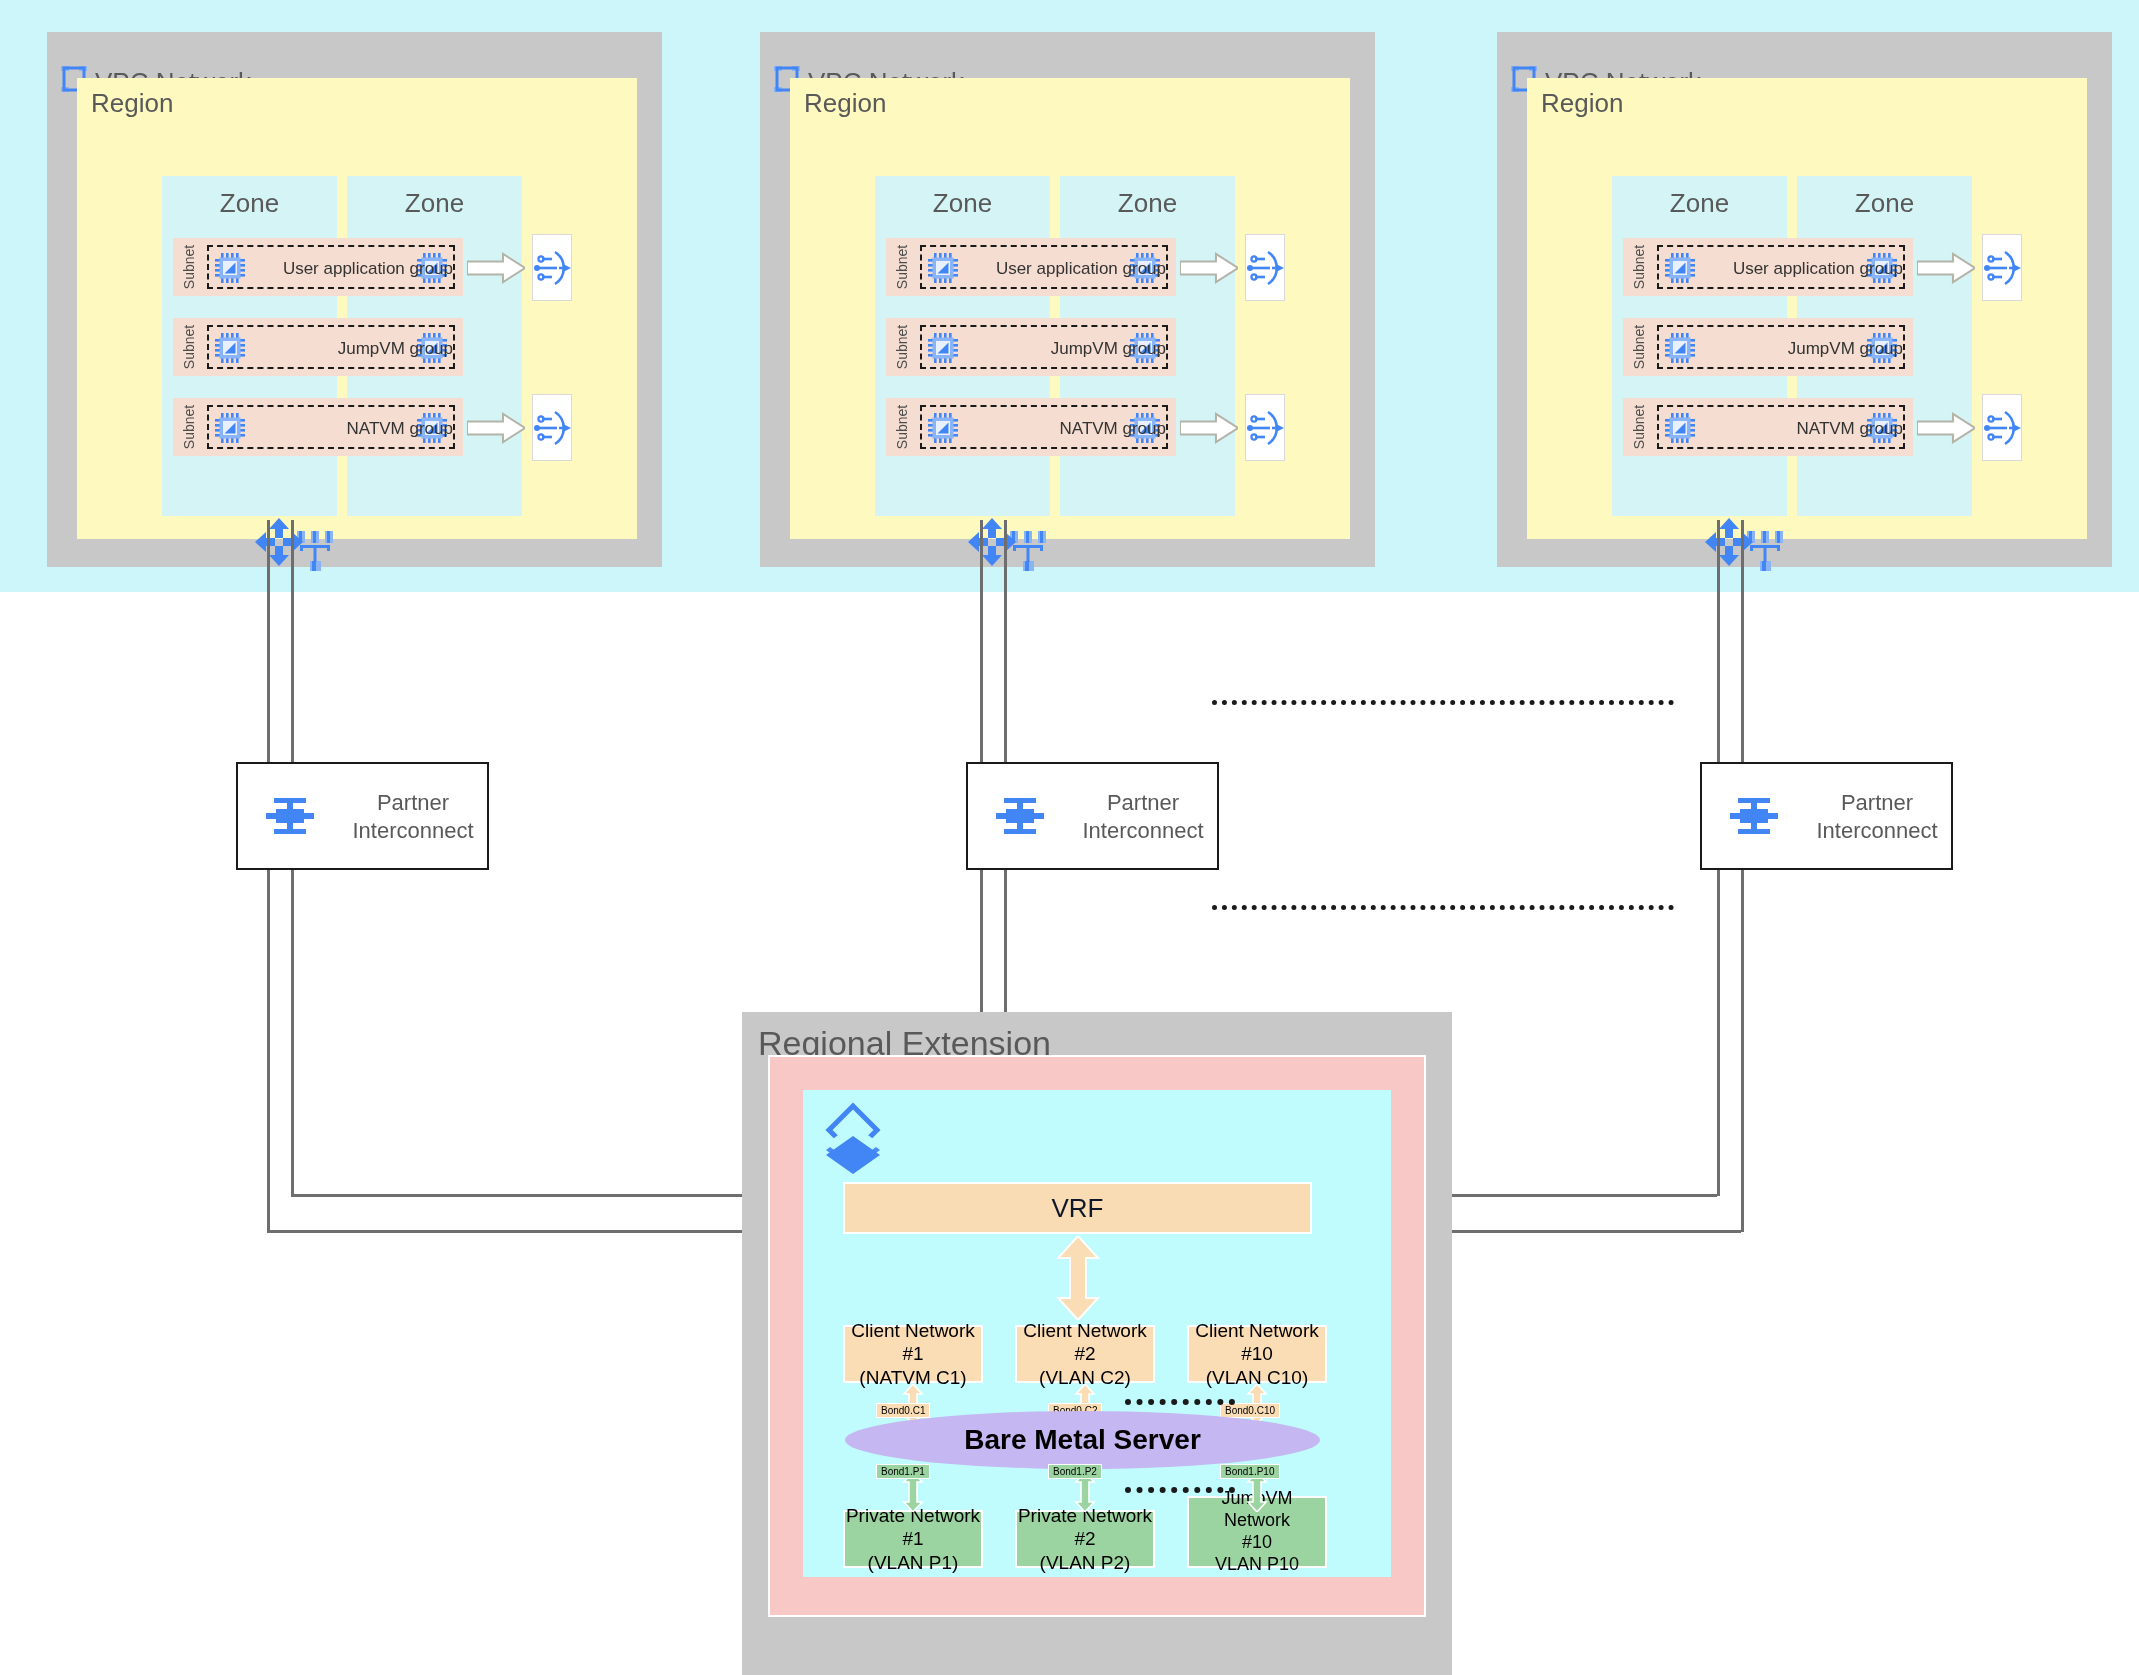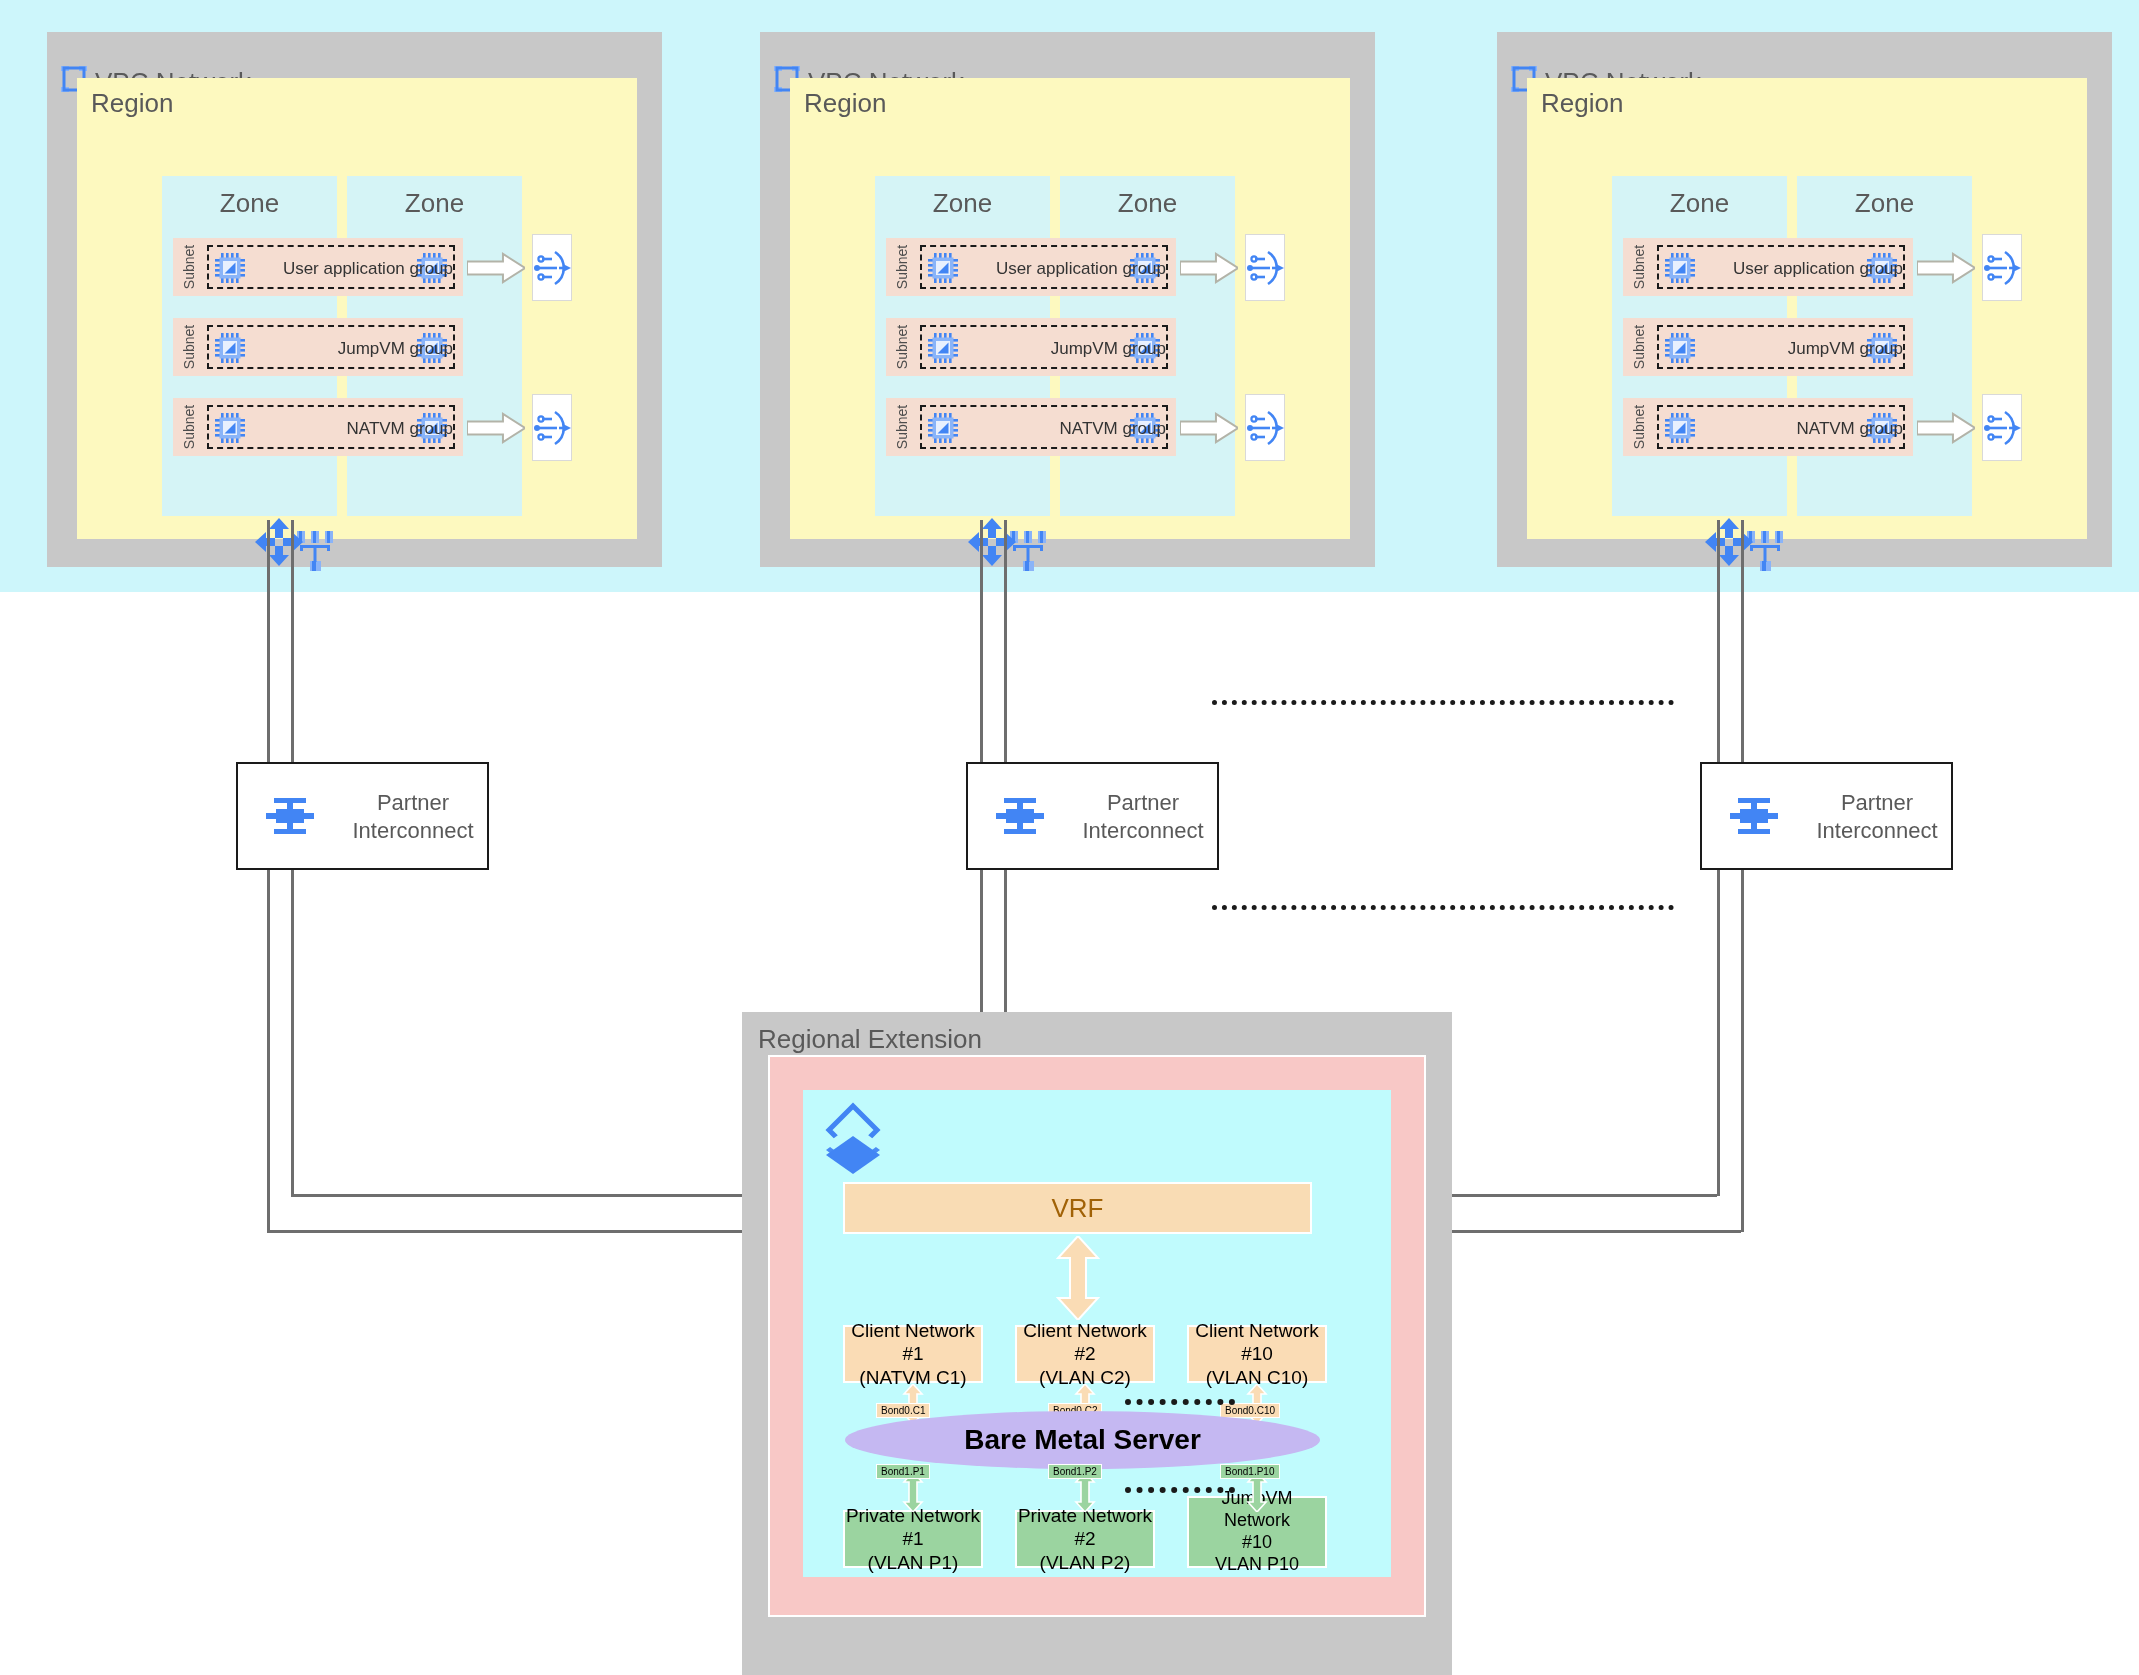--- a/index.html
+++ b/index.html
@@ -55,7 +55,7 @@
 
   
   .re-grey{ position:absolute; background:#c8c8c8; }
-  .re-lbl{ position:absolute; left:16px; top:12px; font-size:26px; color:#595959; }
+  .re-lbl{ position:absolute; left:16px; top:12px; font-size:34px; color:#595959; }
   .re-pink{ position:absolute; background:#f8c8c6; border:2px solid #ffffff;}
   .re-cyan{ position:absolute; background:#c0fbfd; }
 

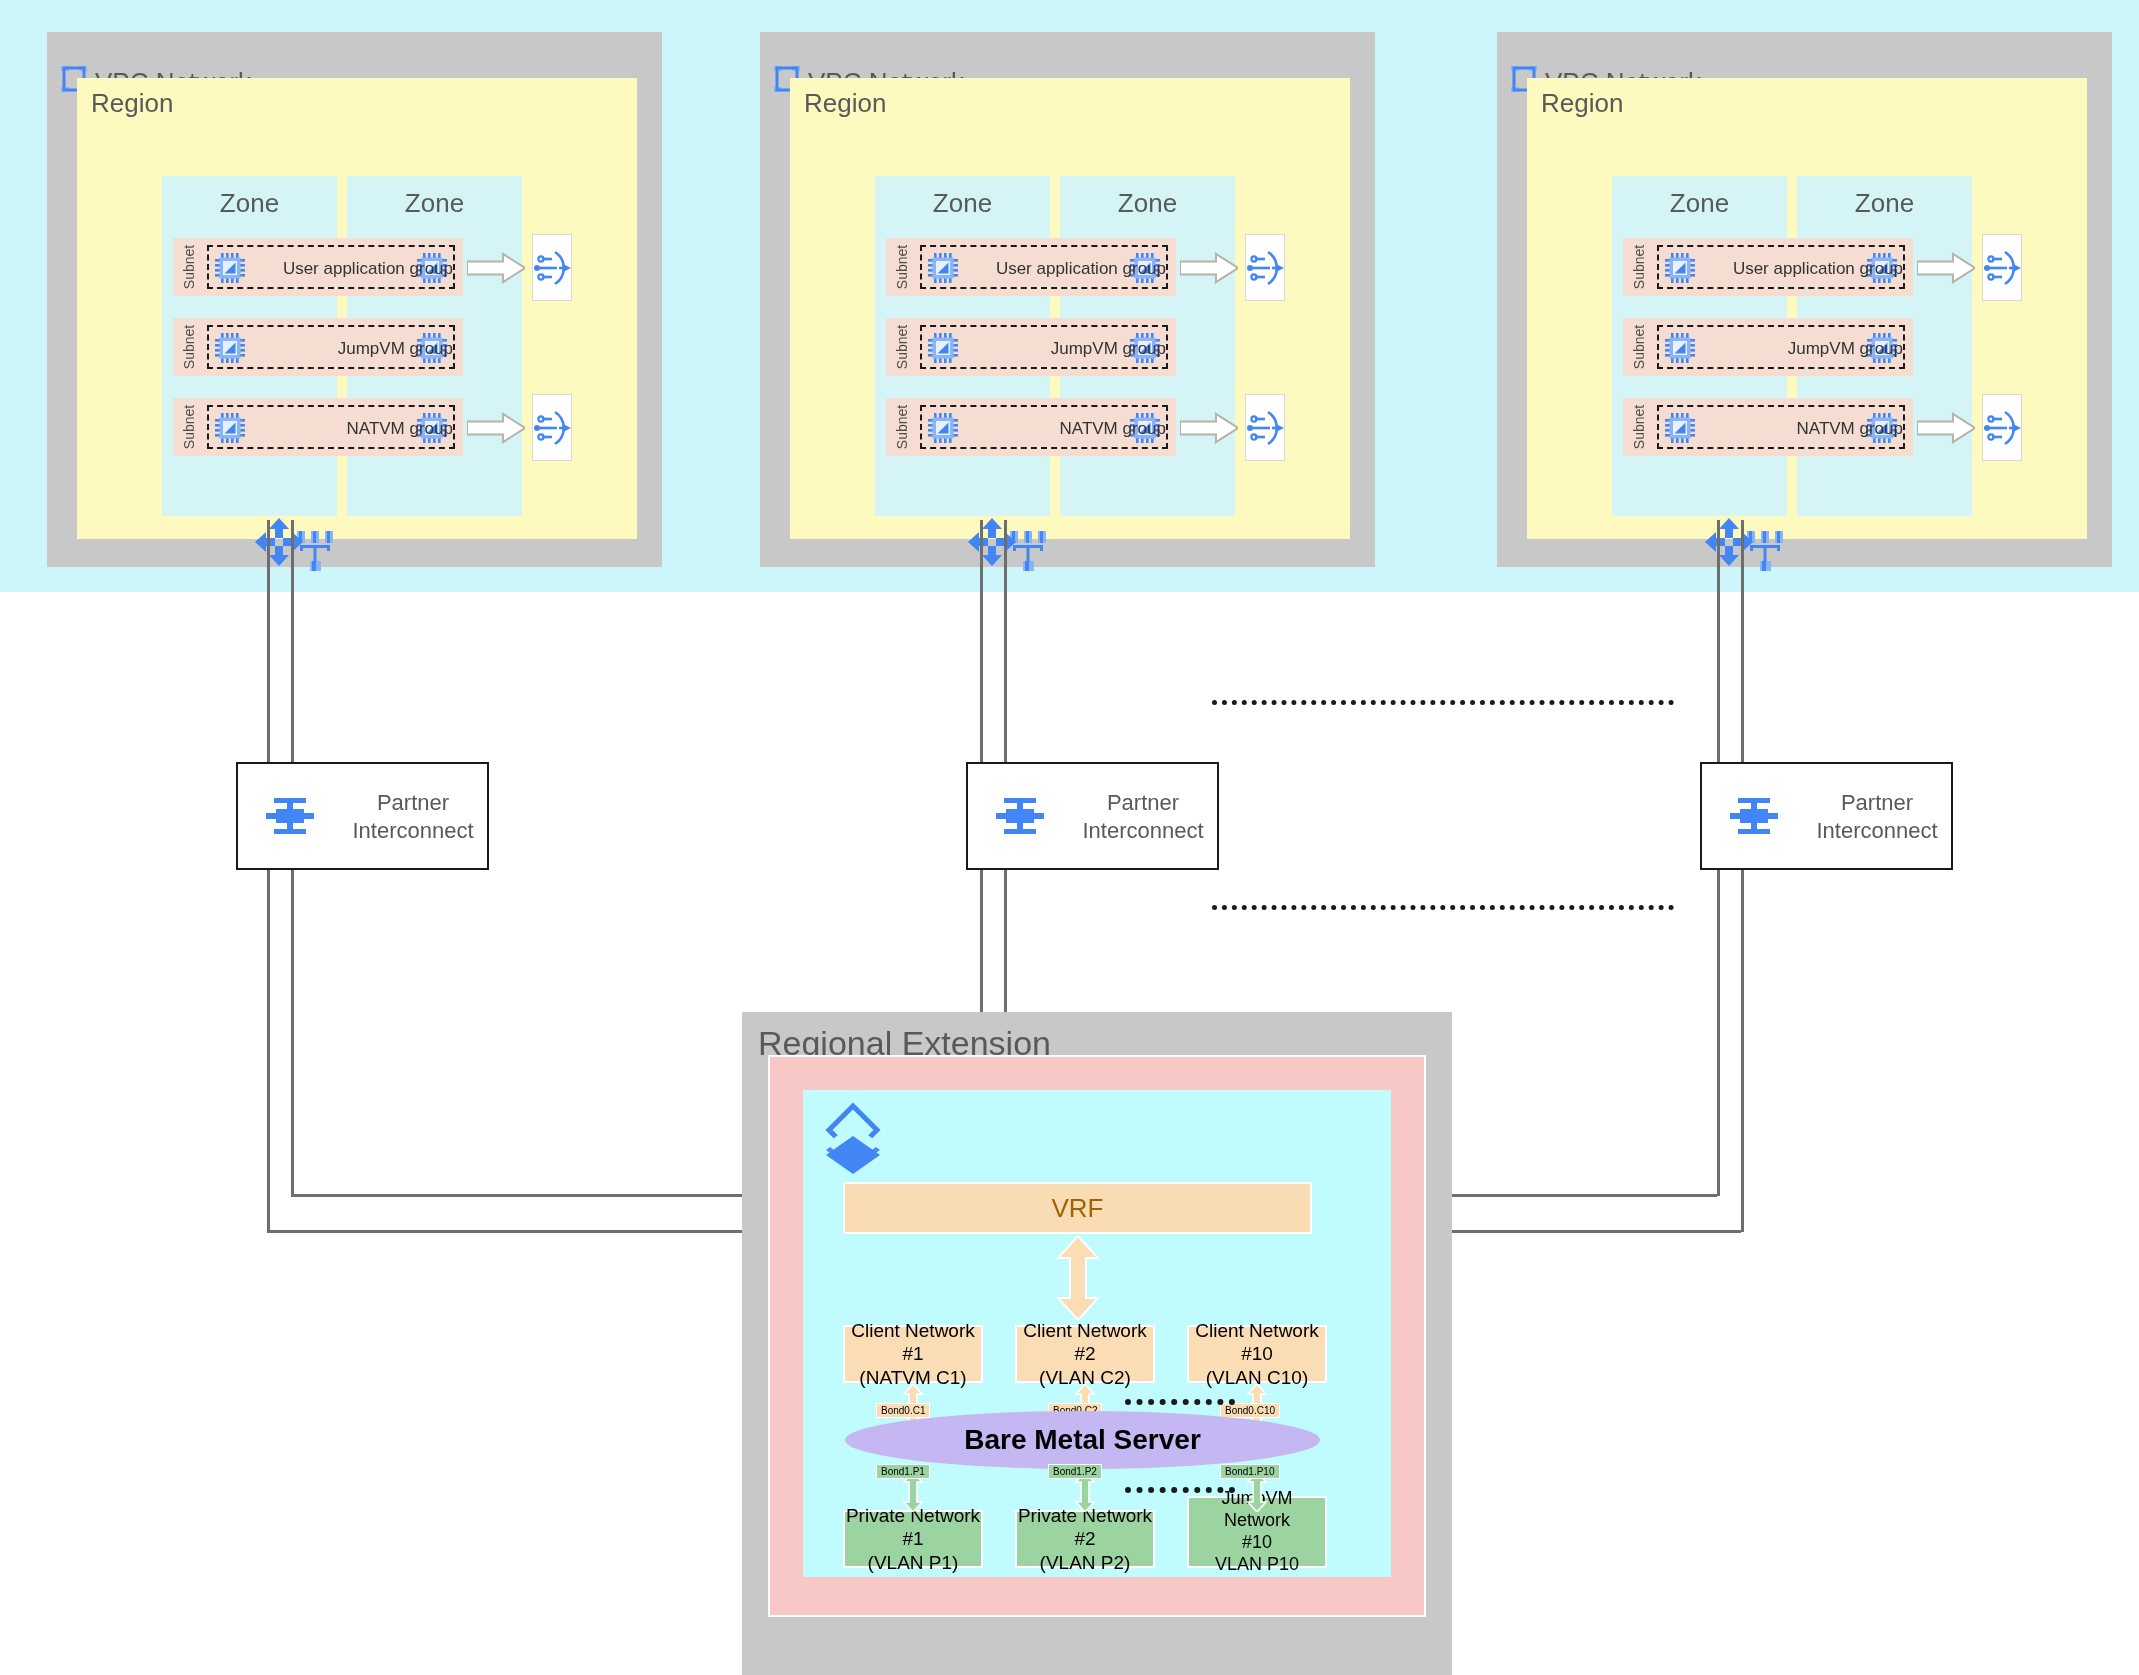--- a/index.html
+++ b/index.html
@@ -61,7 +61,7 @@
 
   .vrf{ position:absolute; background:#f9dcb4; border:2px solid #ffffff;
         display:flex; align-items:center; justify-content:center;
-        font-size:26px; color:#a16207; }
+        font-size:26px; color:#0f172a; }
 
   .cnet{ position:absolute; background:#fadcb5; border:2px solid #ffffff;
          display:flex; align-items:center; justify-content:center; text-align:center;

